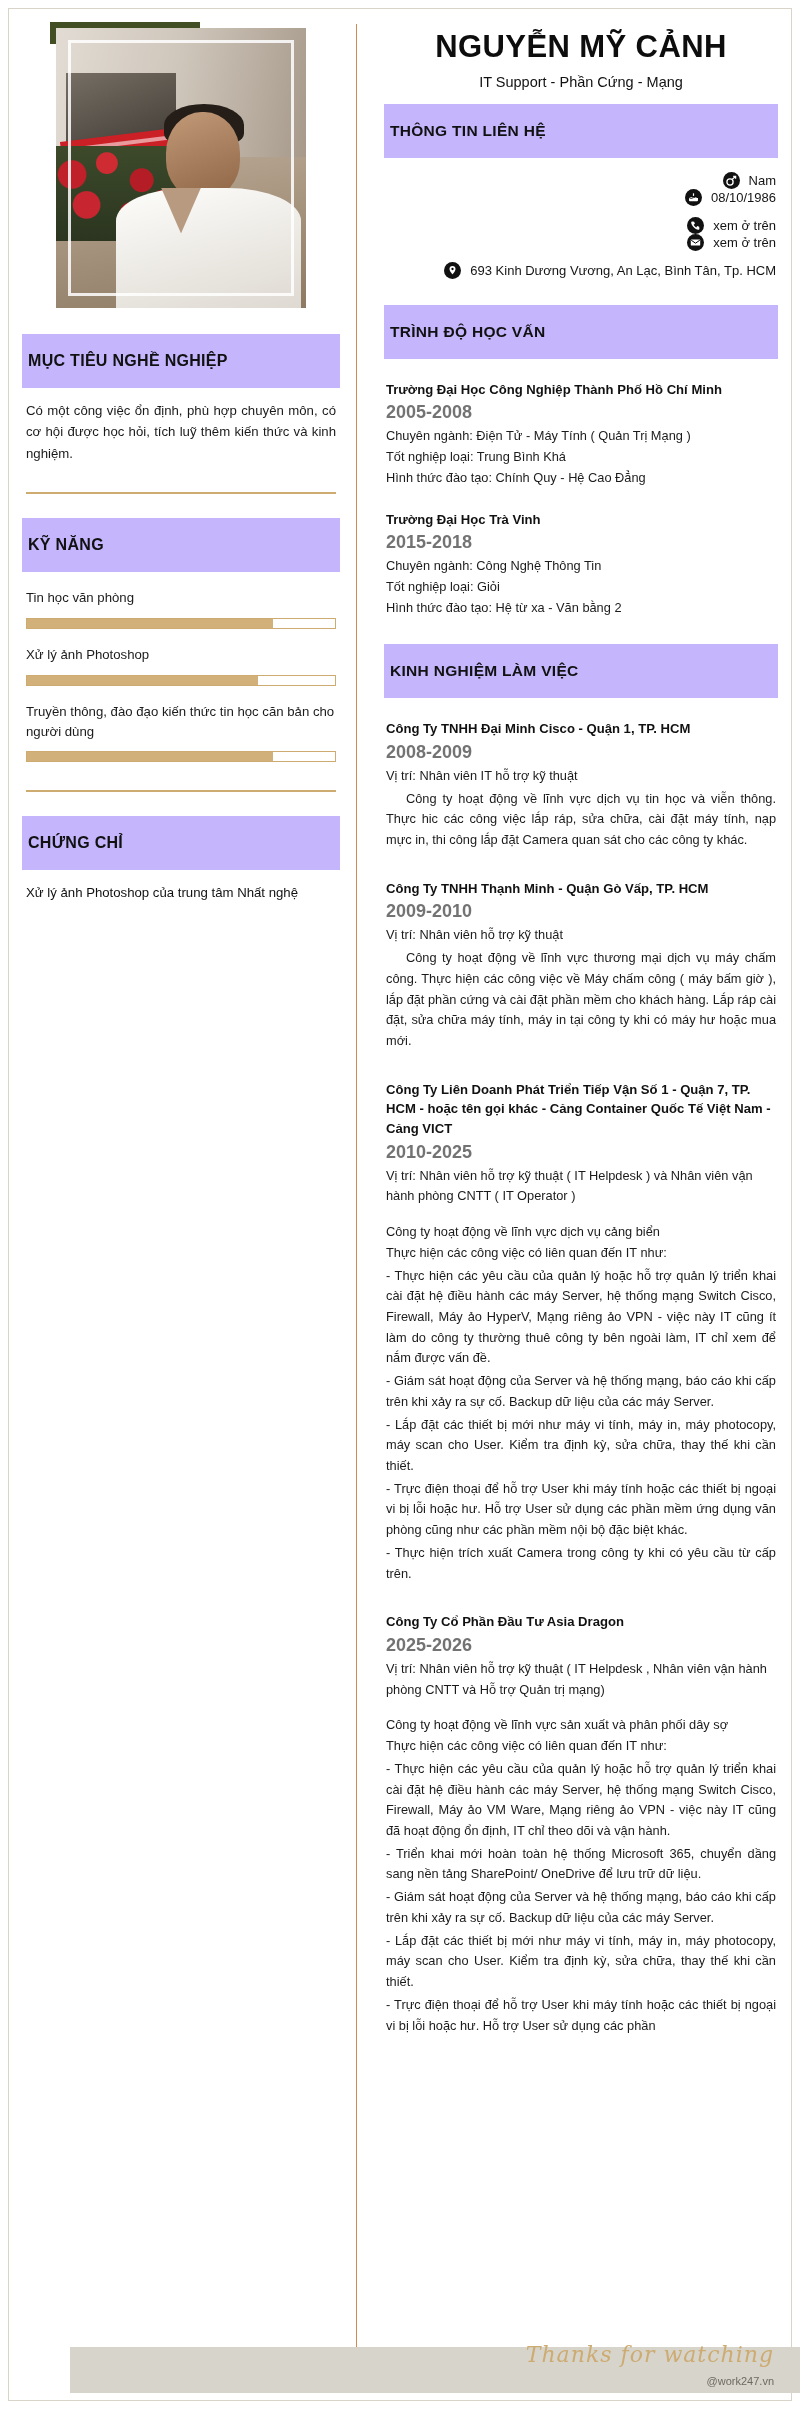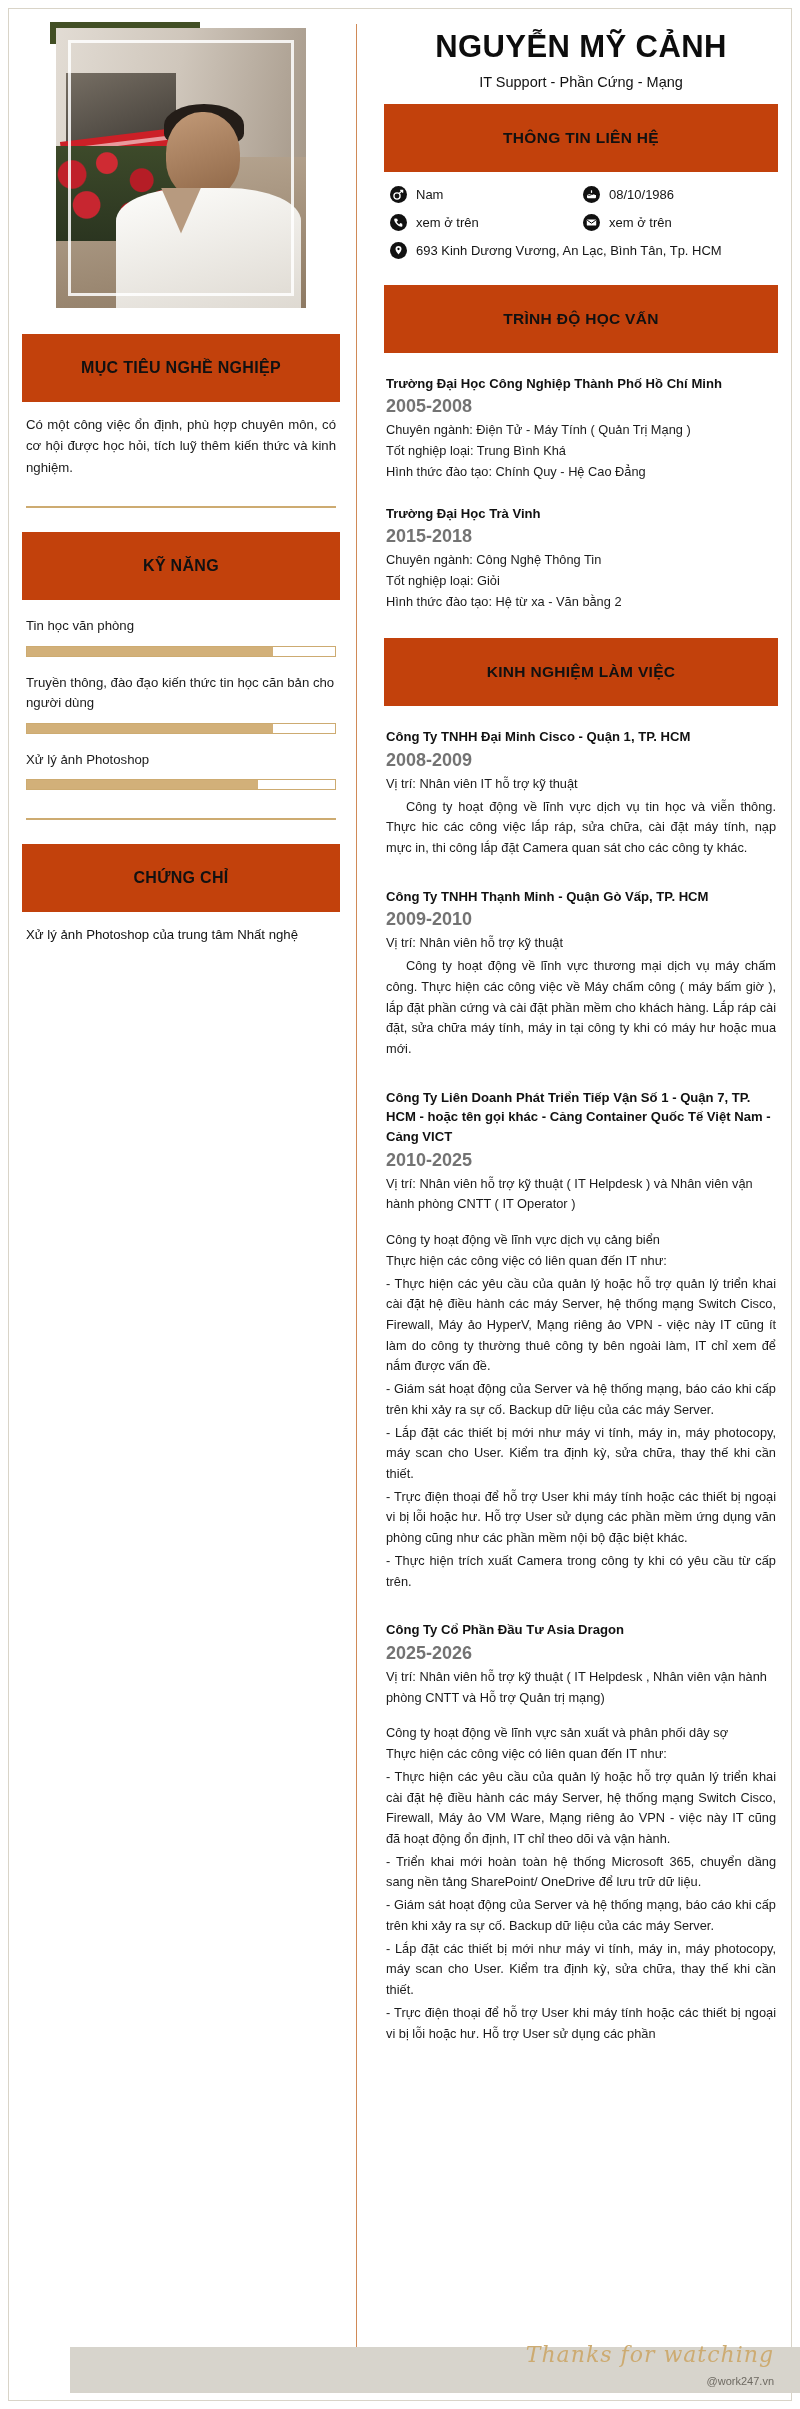--- a/index.html
+++ b/index.html
@@ -122,12 +122,11 @@
   }
   
   .band {
-    background: #c2410c;
-    text-align: center;
+    background: #c4b5fd;
     font-weight: bold;
     letter-spacing: .3px;
     color: #111;
-    padding: 25px 6px;
+    padding: 18px 6px;
   }
   .left-col .band { font-size: 16px; margin-top: 24px; }
   .left-col .band.first { margin-top: 26px; }

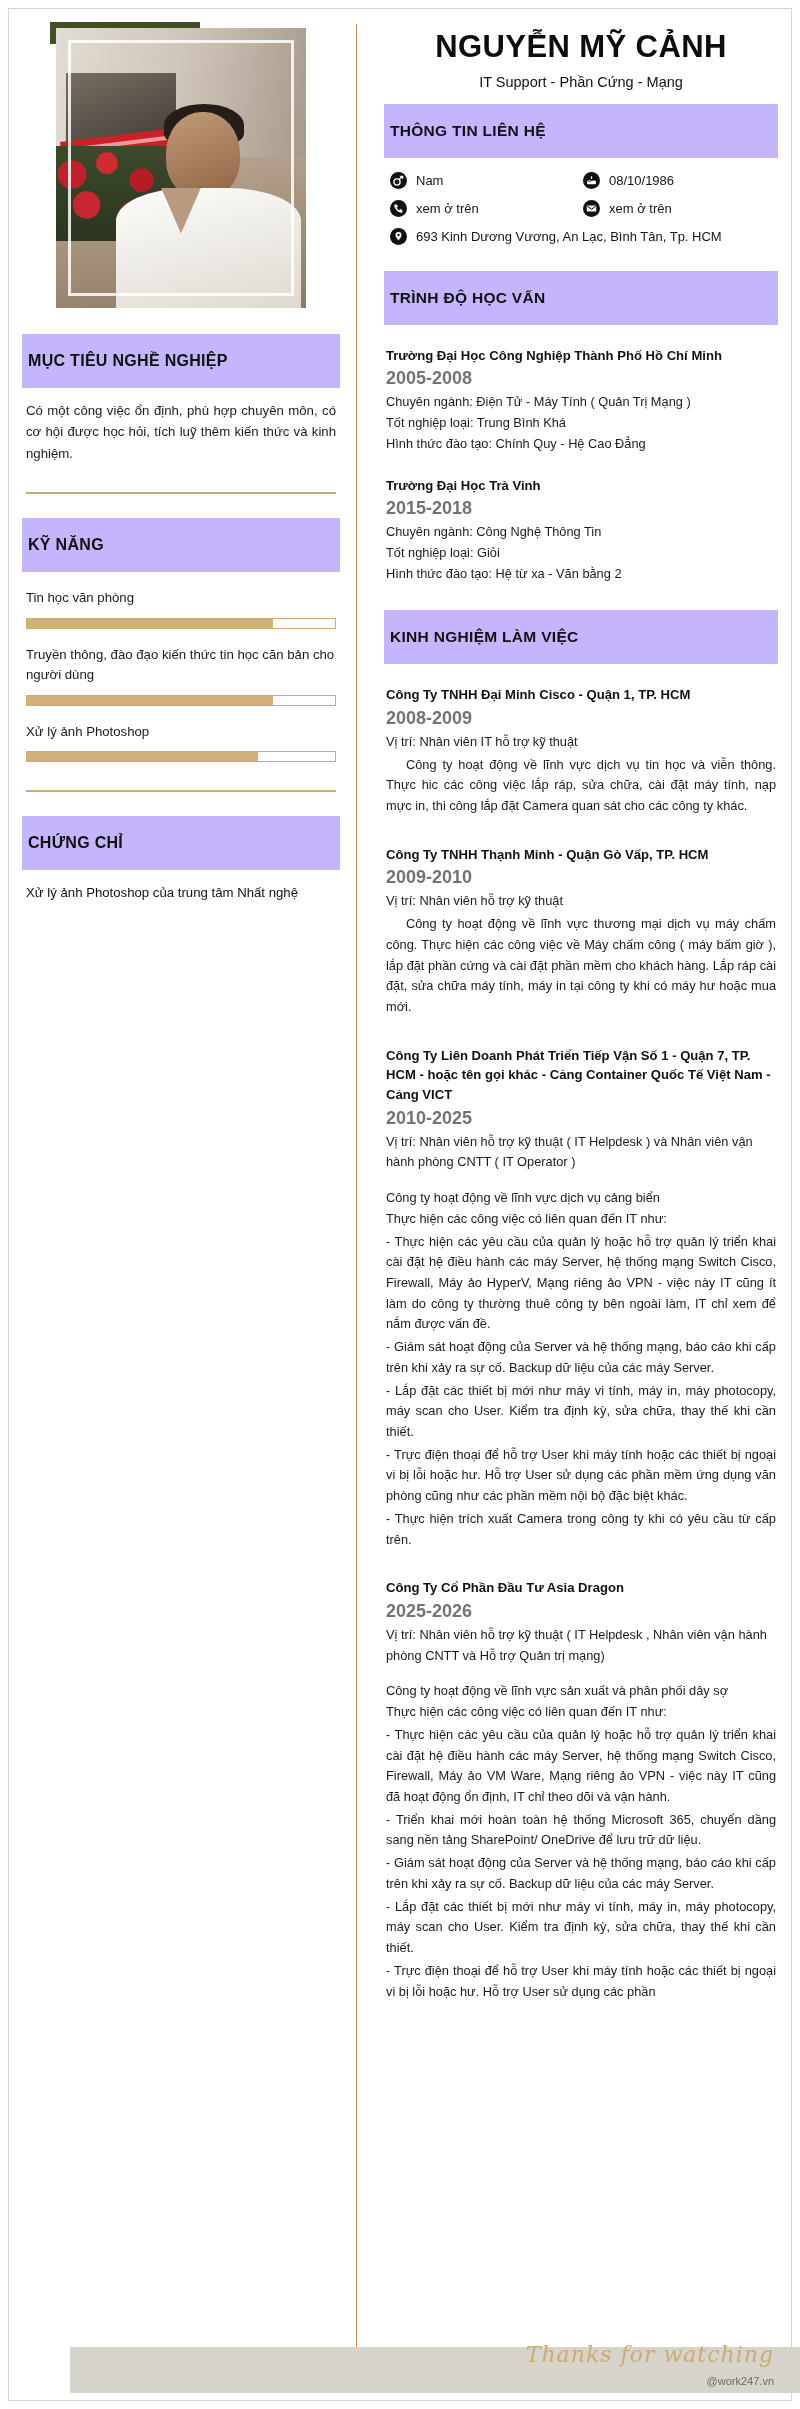--- a/index.html
+++ b/index.html
@@ -199,6 +199,7 @@
     display: flex;
     align-items: flex-end;
     margin-bottom: 11px;
+    flex-direction: column;
   }
   .contact-cell {
     display: flex;

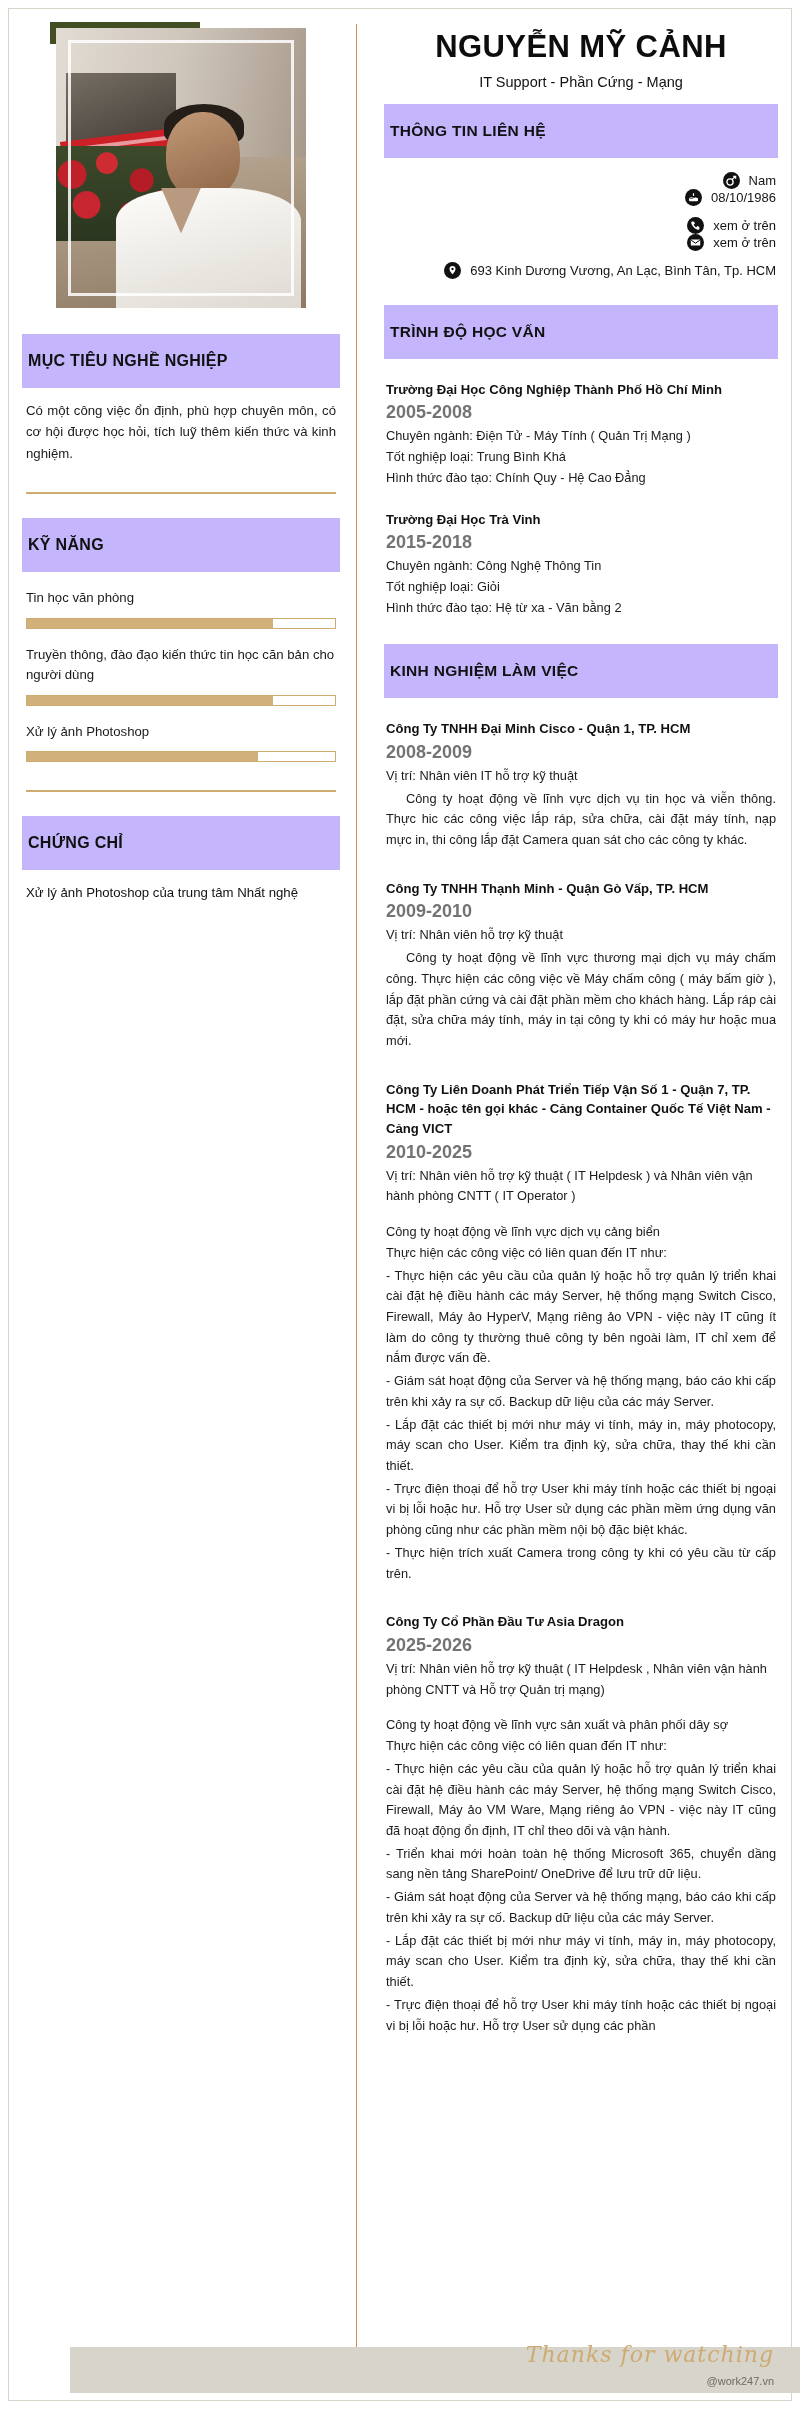--- a/index.html
+++ b/index.html
@@ -319,15 +319,15 @@
         </div>
       </div>
       <div class="skill">
+        <div class="skill-name">Xử lý ảnh Photoshop</div>
+        <div class="bar-track">
+          <div class="bar-fill" style="width:75%"></div>
+        </div>
+      </div>
+      <div class="skill">
         <div class="skill-name">Truyền thông, đào đạo kiến thức tin học căn bản cho người dùng</div>
         <div class="bar-track">
           <div class="bar-fill" style="width:80%"></div>
-        </div>
-      </div>
-      <div class="skill">
-        <div class="skill-name">Xử lý ảnh Photoshop</div>
-        <div class="bar-track">
-          <div class="bar-fill" style="width:75%"></div>
         </div>
       </div>
 

